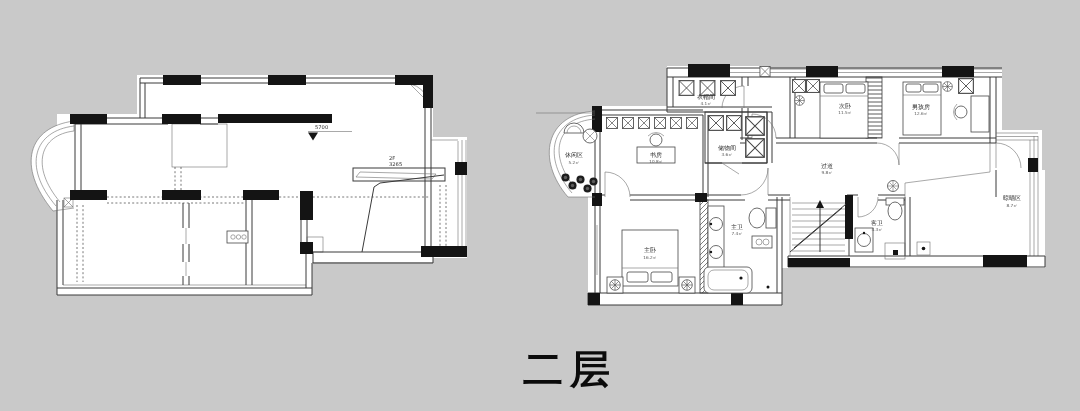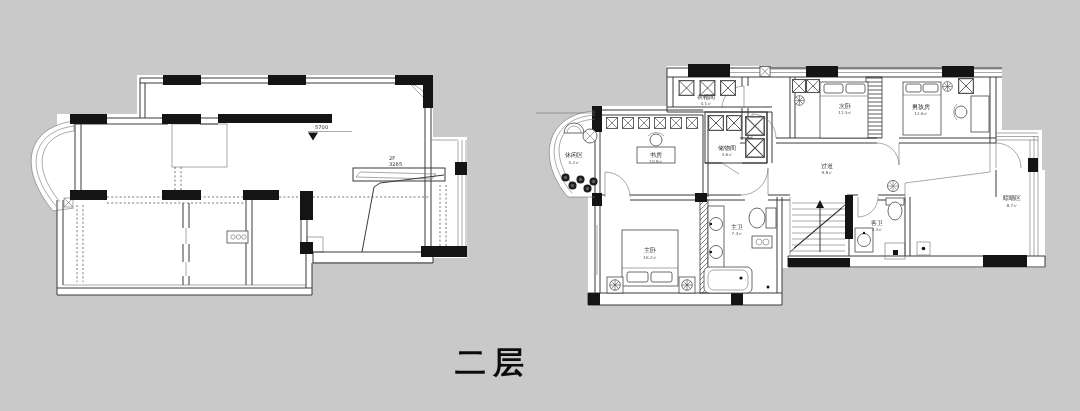--- a/index.html
+++ b/index.html
@@ -15,8 +15,8 @@
   text.rm {font-size:6px;fill:#2e2e2e;text-anchor:middle;font-family:"DejaVu Sans",sans-serif;}
   text.sz {font-size:4.2px;fill:#555;text-anchor:middle;font-family:"DejaVu Sans",sans-serif;}
   text.an {font-size:5.2px;fill:#333;font-family:"DejaVu Sans",sans-serif;}
-  .floor-label{position:absolute;left:455px;top:342px;width:230px;
-               font-size:31px;letter-spacing:7px;color:#0b0b0b;font-weight:600;}
+  .floor-label{position:absolute;left:455px;top:342px;width:230px;text-align:center;
+               font-size:40px;letter-spacing:7px;color:#0b0b0b;font-weight:600;}
 </style>
 </head>
 <body>

